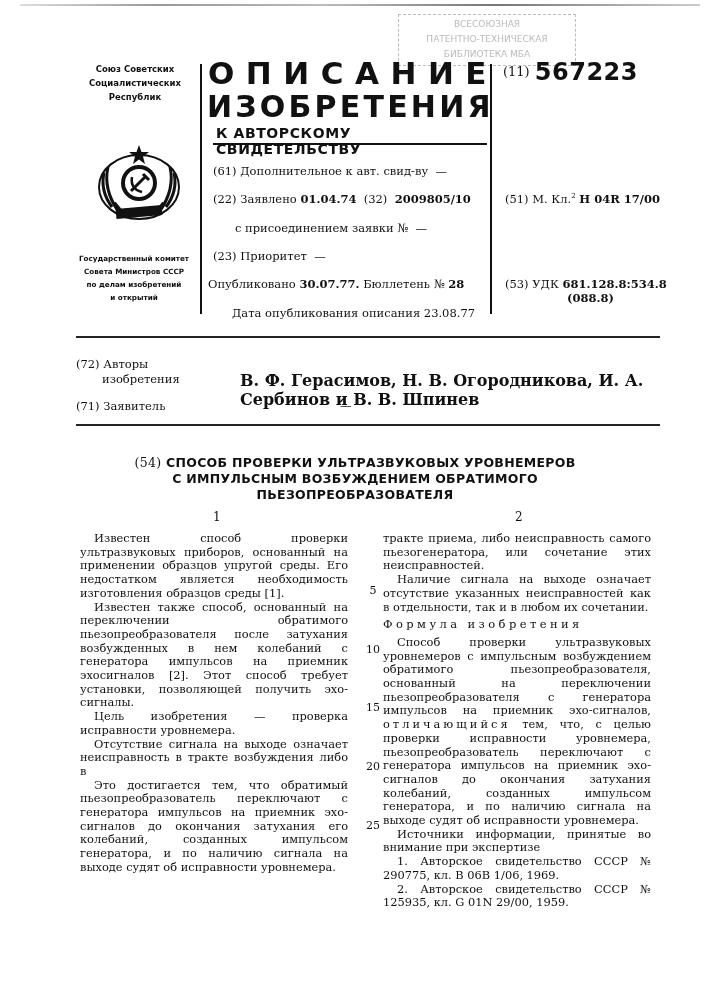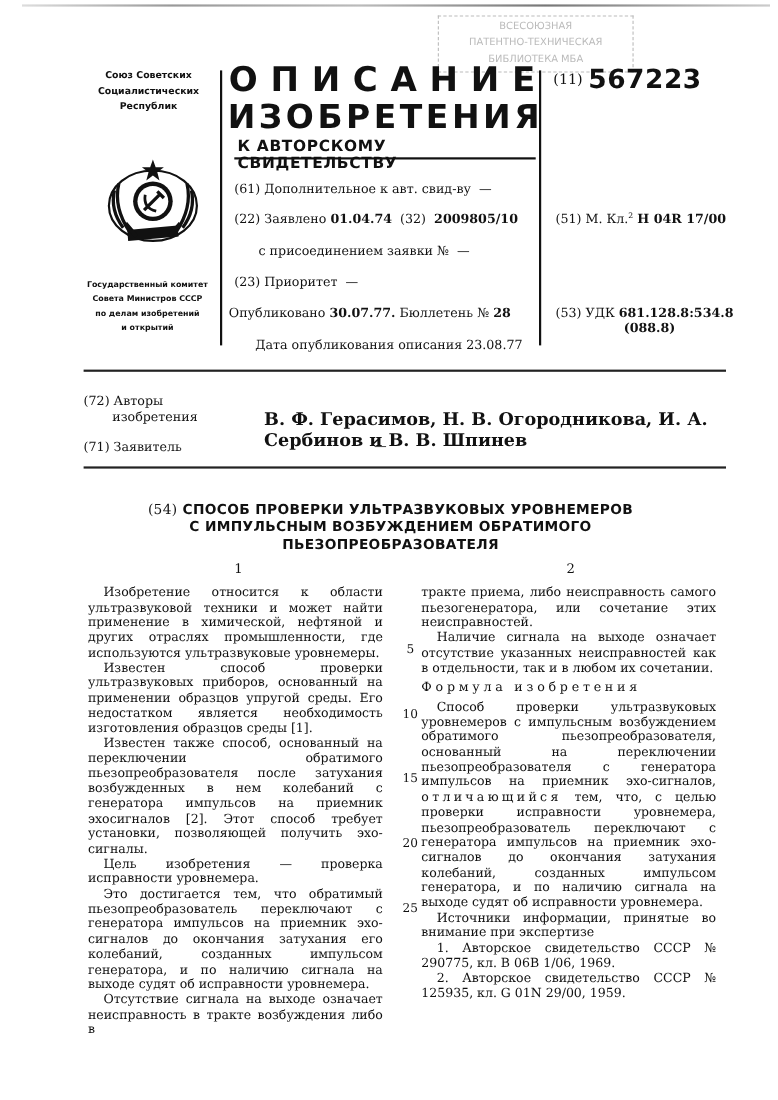--- a/index.html
+++ b/index.html
@@ -146,7 +146,6 @@
 <div class="abs colnum" style="left:515px;top:510px;">2</div>
 
 <div class="abs col" style="left:80px;top:532px;">
-  <p>Изобретение относится к области ультразвуковой техники и может найти применение в химической, нефтяной и других отраслях промышленности, где используются ультразвуковые уровнемеры.</p>
   <p>Известен способ проверки ультразвуковых приборов, основанный на применении образцов упругой среды. Его недостатком является необходимость изготовления образцов среды [1].</p>
   <p>Известен также способ, основанный на переключении обратимого пьезопреобразователя после затухания возбужденных в нем колебаний с генератора импульсов на приемник эхосигналов [2]. Этот способ требует установки, позволяющей получить эхо-сигналы.</p>
   <p>Цель изобретения — проверка исправности уровнемера.</p>

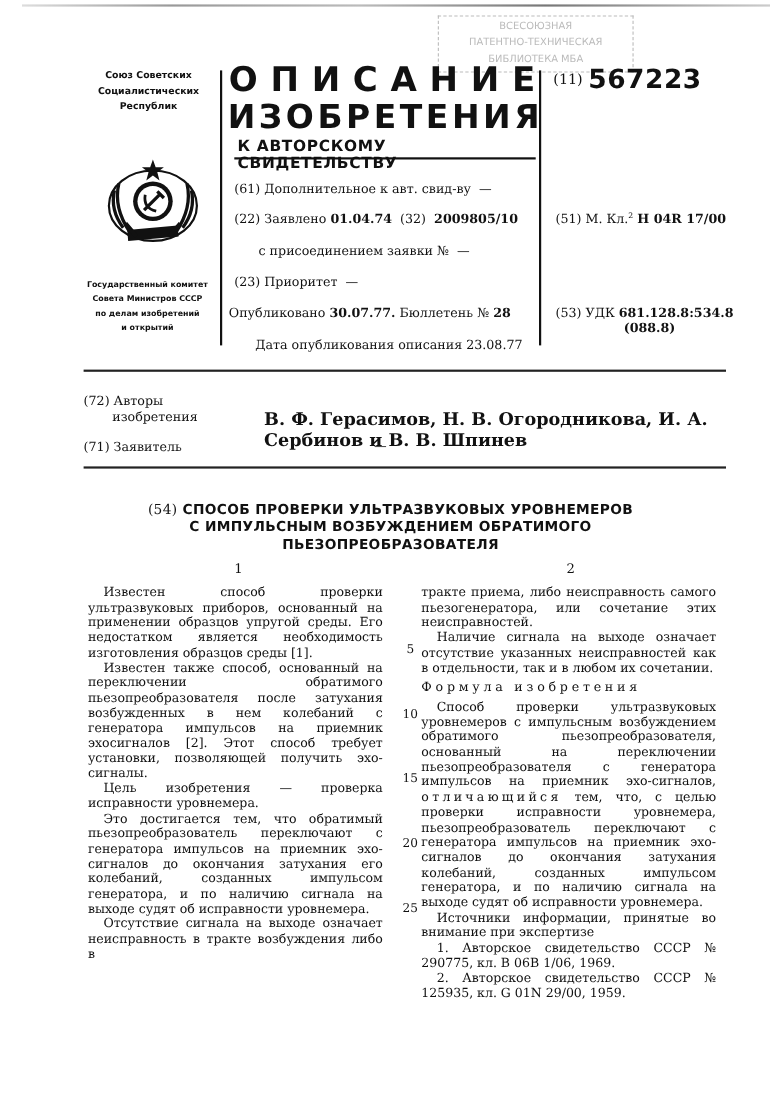--- a/index.html
+++ b/index.html
@@ -149,8 +149,8 @@
   <p>Известен способ проверки ультразвуковых приборов, основанный на применении образцов упругой среды. Его недостатком является необходимость изготовления образцов среды [1].</p>
   <p>Известен также способ, основанный на переключении обратимого пьезопреобразователя после затухания возбужденных в нем колебаний с генератора импульсов на приемник эхосигналов [2]. Этот способ требует установки, позволяющей получить эхо-сигналы.</p>
   <p>Цель изобретения — проверка исправности уровнемера.</p>
+  <p>Отсутствие сигнала на выходе означает неисправность в тракте возбуждения либо в</p>
   <p>Это достигается тем, что обратимый пьезопреобразователь переключают с генератора импульсов на приемник эхо-сигналов до окончания затухания его колебаний, созданных импульсом генератора, и по наличию сигнала на выходе судят об исправности уровнемера.</p>
-  <p>Отсутствие сигнала на выходе означает неисправность в тракте возбуждения либо в</p>
 </div>
 
 <div class="abs lineno" style="left:364px;top:584px;">5</div>

